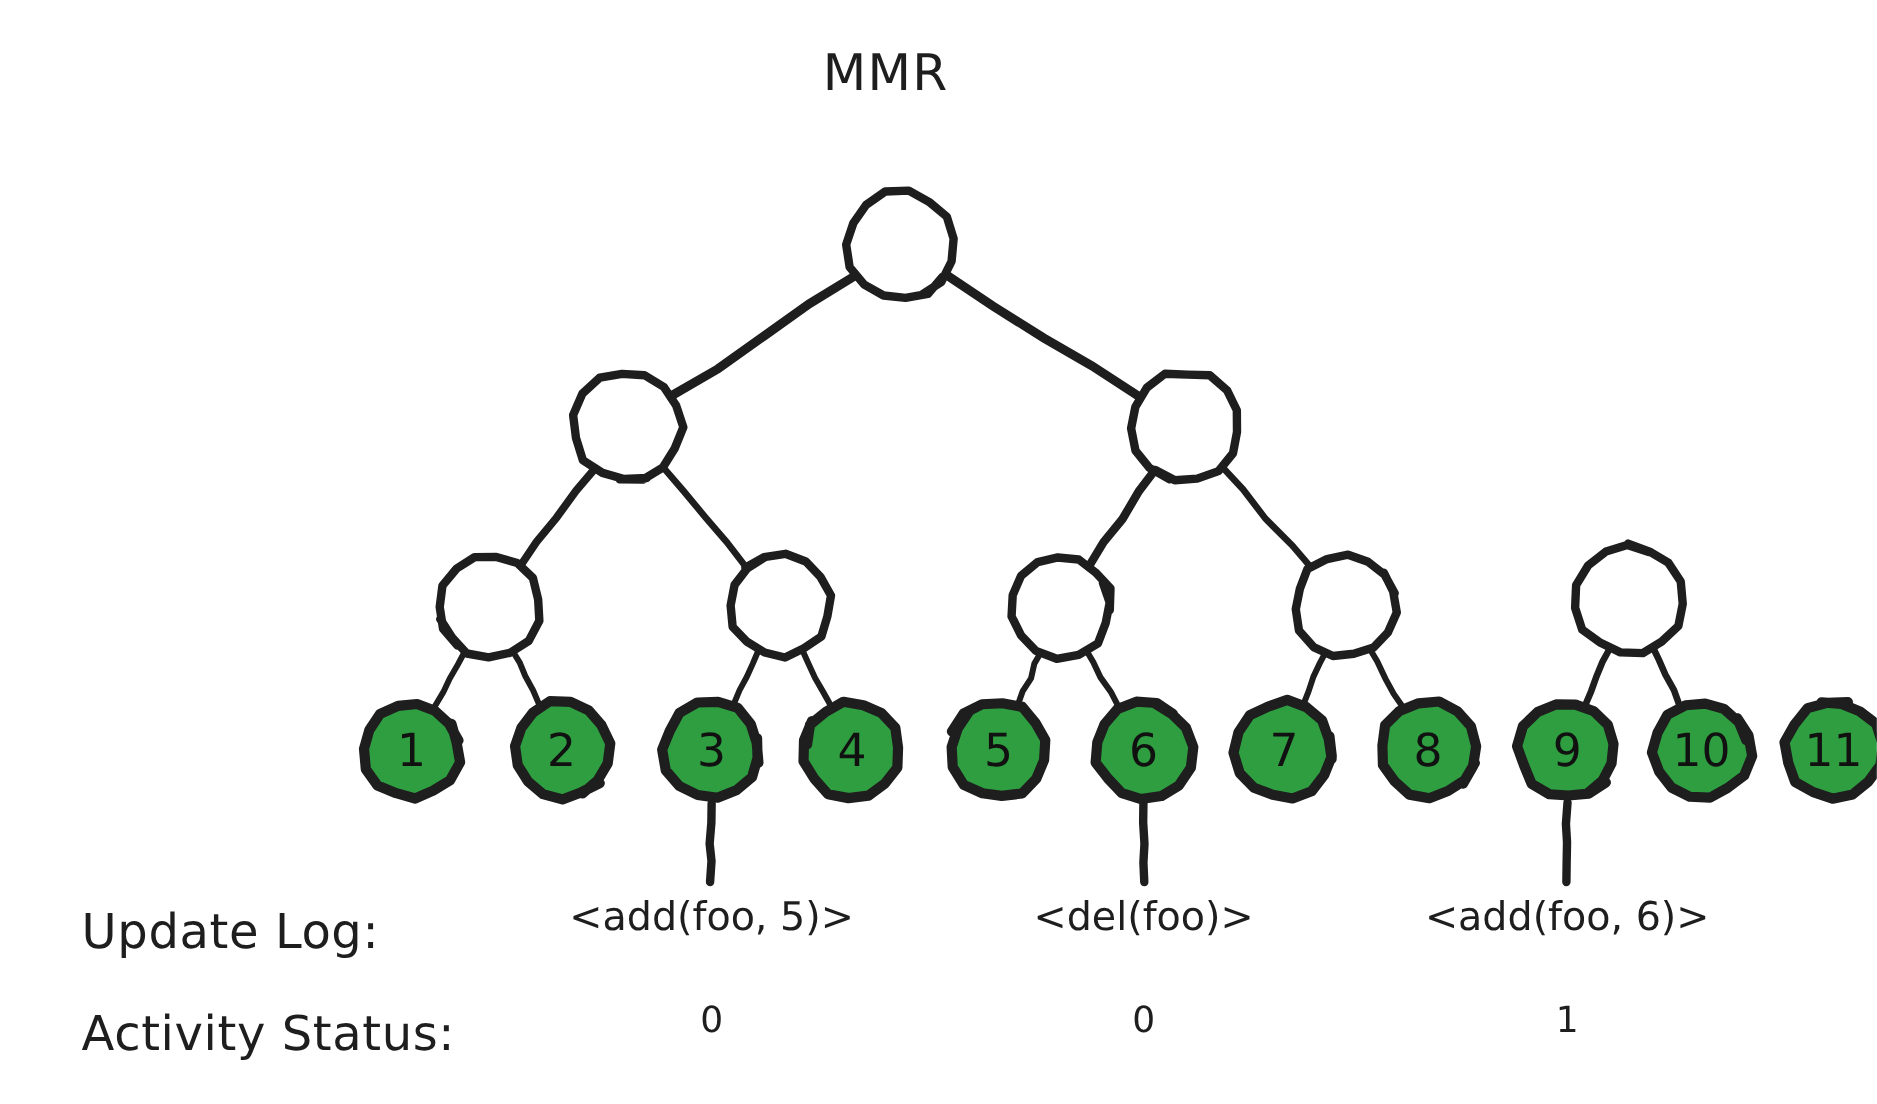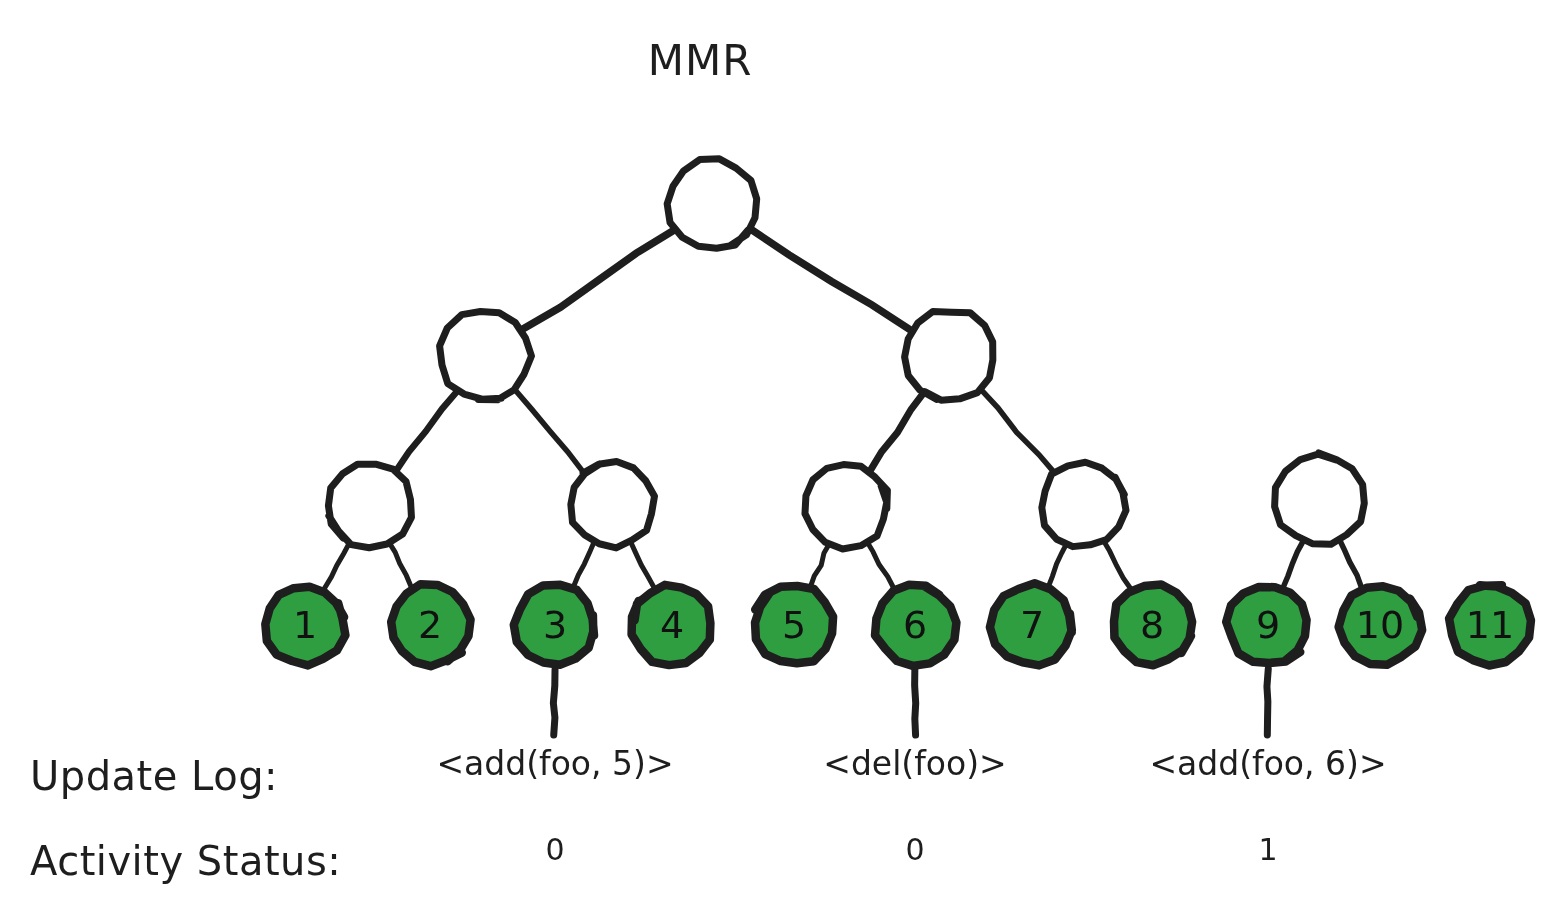--- a/index.html
+++ b/index.html
@@ -19,6 +19,7 @@
     inset: 0;
     width: 1468px;
     height: 920px;
+    margin-left: 38px;
   }
   svg#diagram {
     position: absolute;

